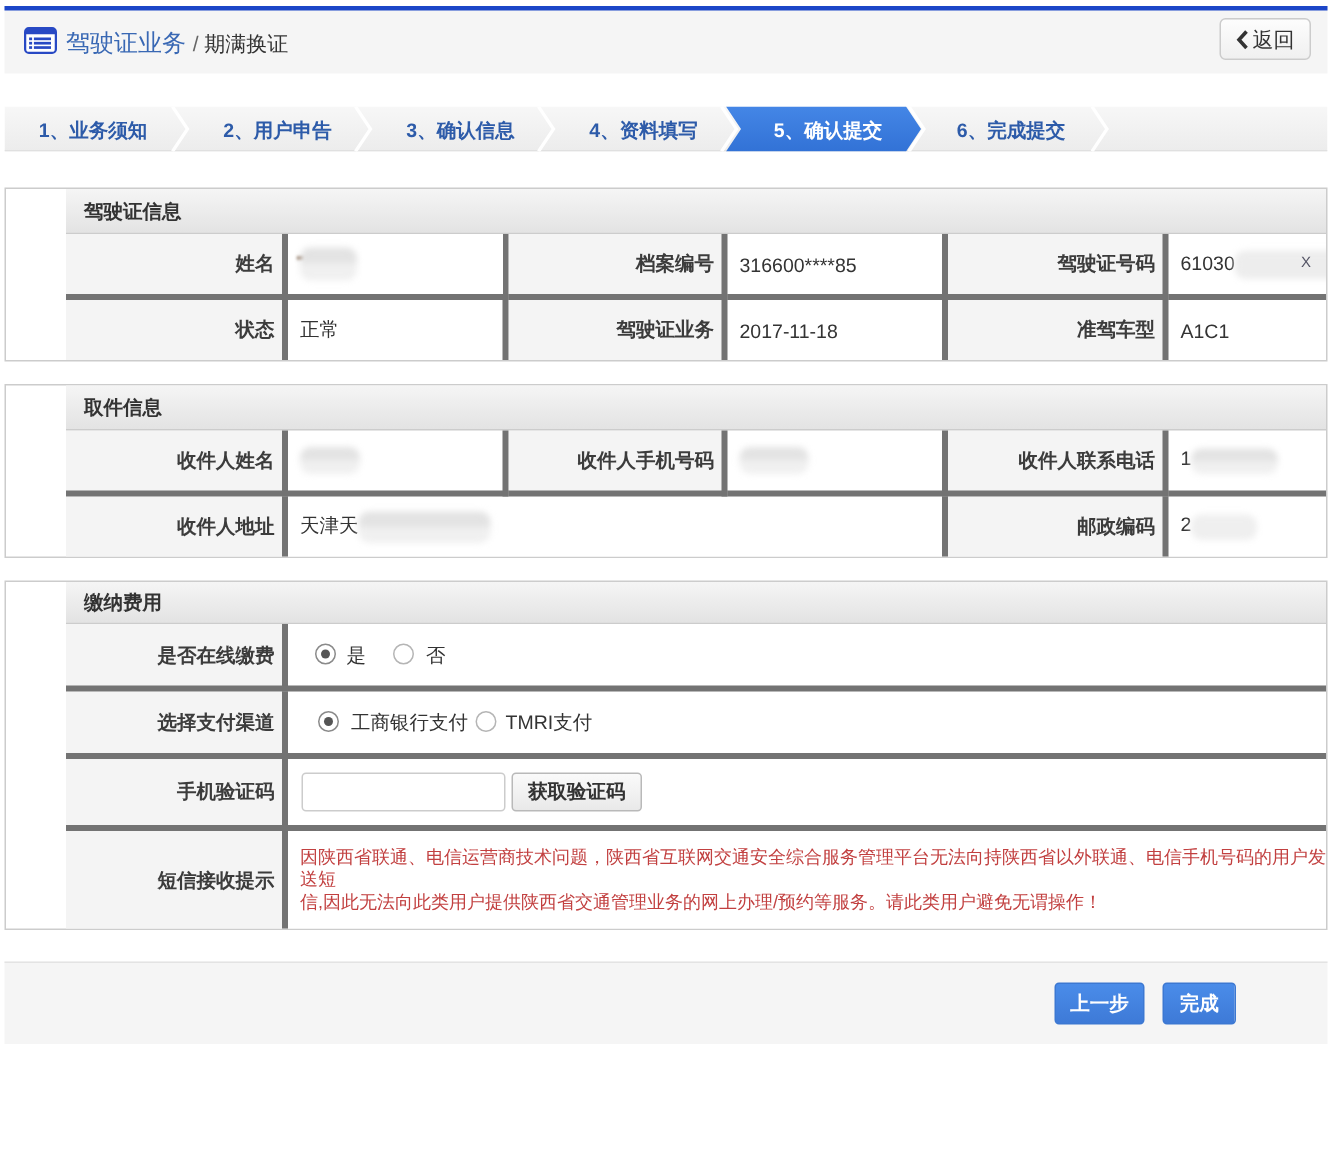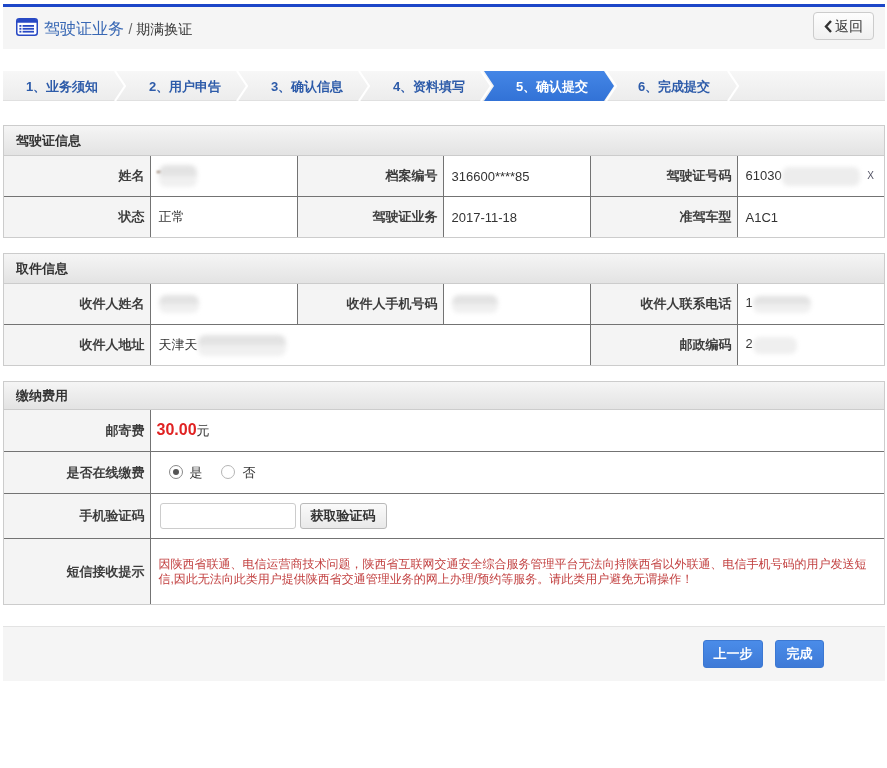--- a/index.html
+++ b/index.html
@@ -12,7 +12,7 @@
 .hsub b { font-weight:normal; color:#333; }
 .backbtn { position:absolute; right:11px; top:5px; width:59px; height:26px; border:1px solid #ccc; border-radius:4px; background:linear-gradient(#fdfdfd,#f0f0f0); font-size:14px; color:#333; text-align:center; line-height:26px; }
 .steps { margin-top:22px; height:30px;text-decoration:underline; }
-.sec { border:1px solid #ccc; }
+.sec { border:1px solid #ccc;padding-left:40px; }
 .sec1 { margin-top:24px; }
 .sec2 { margin-top:15px; }
 .sec3 { margin-top:15px; }

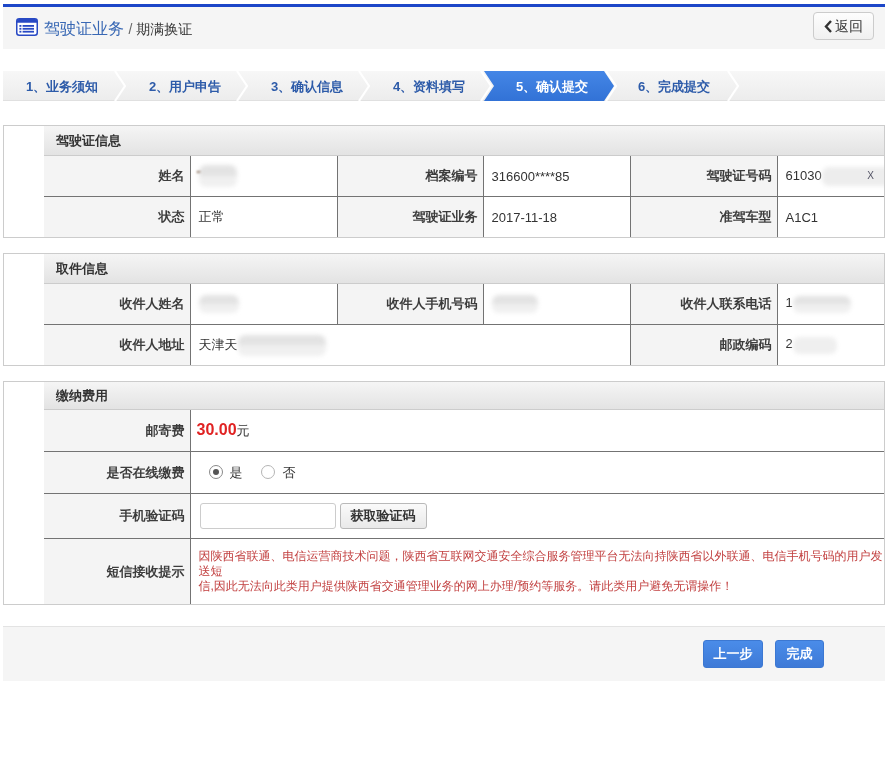--- a/index.html
+++ b/index.html
@@ -19,7 +19,7 @@
 .sech { height:29px; line-height:29px; padding-left:12px; background:linear-gradient(#f5f5f5,#e3e3e3); font-weight:bold; font-size:13px; color:#333; border-bottom:1px solid #ccc; }
 .sec3 .sech { height:27px; line-height:27px; }
 table { border-collapse:collapse; table-layout:fixed; width:100%; border-style:hidden; }
-td { border:1px solid #737373; font-size:13px; height:40px; overflow:hidden; }
+td { border:4px solid #737373; font-size:13px; height:40px; overflow:hidden; }
 .sec1 tr.r1 td { height:40px; }
 .sec1 tr:not(.r1) td { height:40px; }
 .sec2 tr.r1 td { height:40px; }

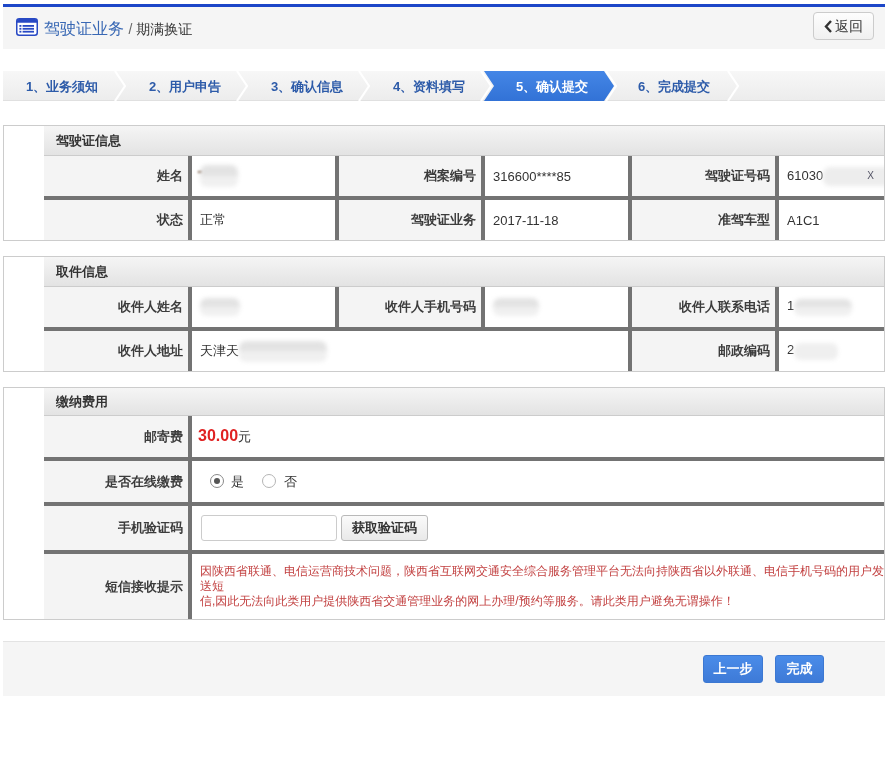--- a/index.html
+++ b/index.html
@@ -165,10 +165,6 @@
         </colgroup>
       <tbody>
       <tr>
-        <td class="lbl">邮寄费</td>
-        <td class="val" style="padding-left:6px;"><span class="fee">30.00</span><span class="yuan">元</span></td>
-      </tr>
-      <tr>
         <td class="lbl">是否在线缴费</td>
         <td class="val" style="padding-left:18px;"><span class="radio sel"></span><span style="margin-left:7px;">是</span><span class="radio" style="margin-left:18px;"></span><span style="margin-left:8px;">否</span></td>
       </tr>

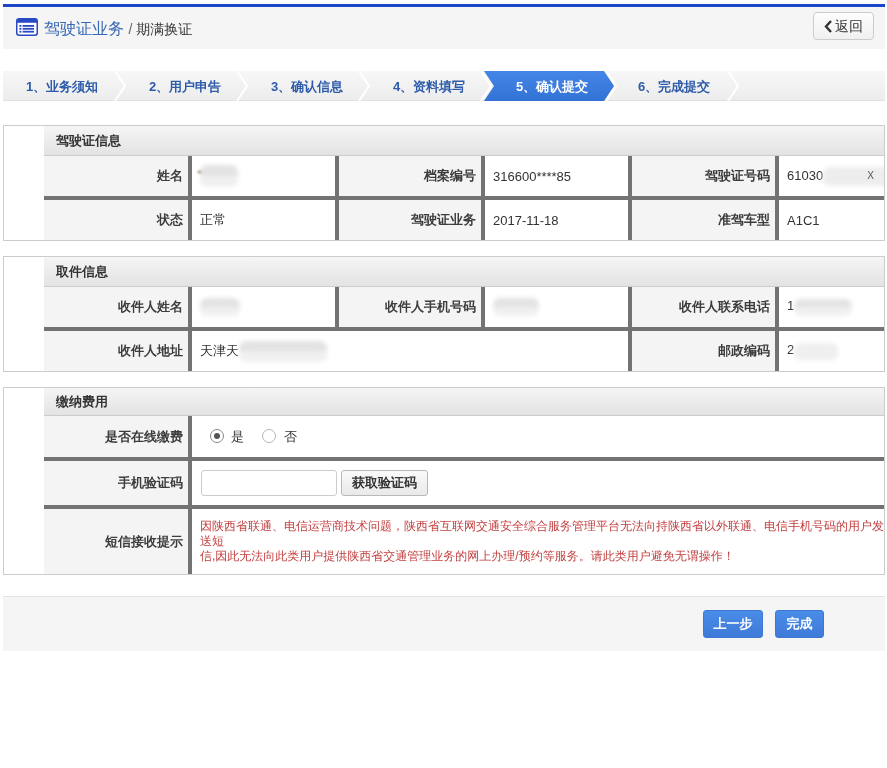--- a/index.html
+++ b/index.html
@@ -169,6 +169,10 @@
         <td class="val" style="padding-left:18px;"><span class="radio sel"></span><span style="margin-left:7px;">是</span><span class="radio" style="margin-left:18px;"></span><span style="margin-left:8px;">否</span></td>
       </tr>
       <tr>
+        <td class="lbl">选择支付渠道</td>
+        <td class="val" style="padding-left:20px;"><span class="radio sel"></span><span style="margin-left:8px;">工商银行支付</span><span class="radio" style="margin-left:5px;"></span><span style="margin-left:6px;">TMRI支付</span></td>
+      </tr>
+      <tr>
         <td class="lbl r5">手机验证码</td>
         <td class="val r5" style="padding-left:9px;"><span class="vcode"></span><span class="vbtn">获取验证码</span></td>
       </tr>

